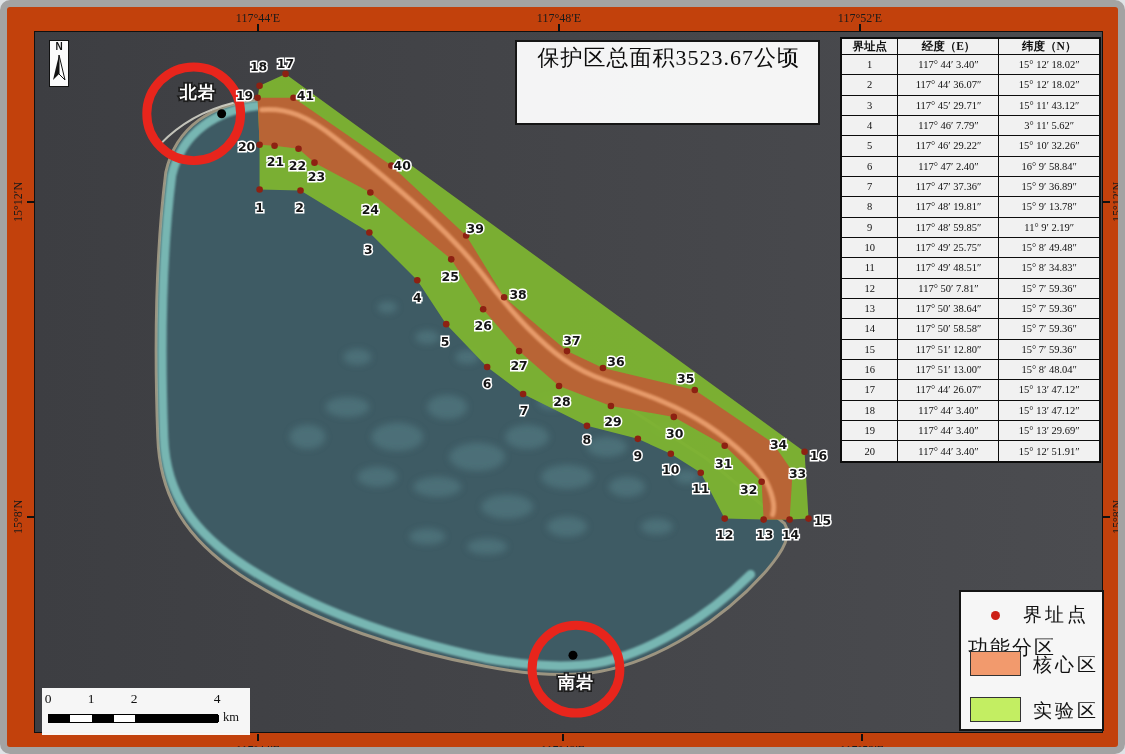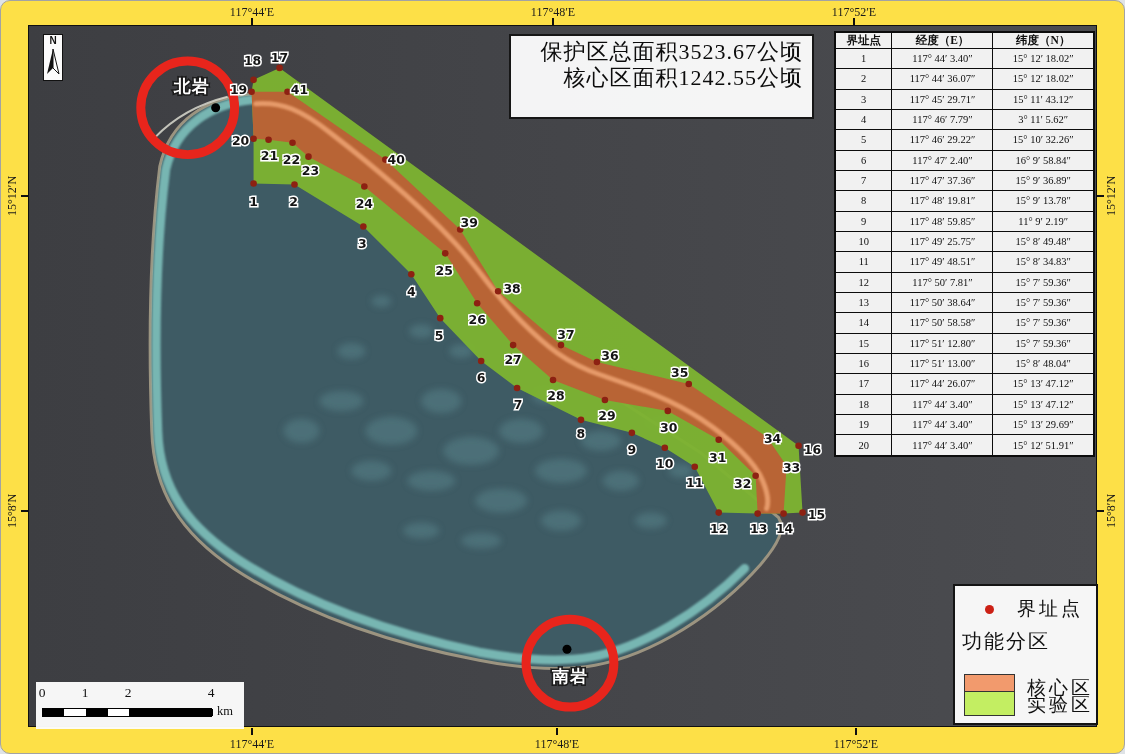--- a/index.html
+++ b/index.html
@@ -5,8 +5,8 @@
   * { box-sizing: border-box; }
   html,body { margin:0; padding:0; background:#dfe3e6; }
   #page {
-    position:relative; width:1125px; height:754px; background:#fde047;
-    border:1px solid #a3a3a3; border-radius:10px; overflow:hidden;
+    position:relative; width:1125px; height:754px; background:#c2410c;
+    border:7px solid #a3a3a3; border-radius:10px; overflow:hidden;
     font-family:"Liberation Serif", serif; color:#111;
   }
   

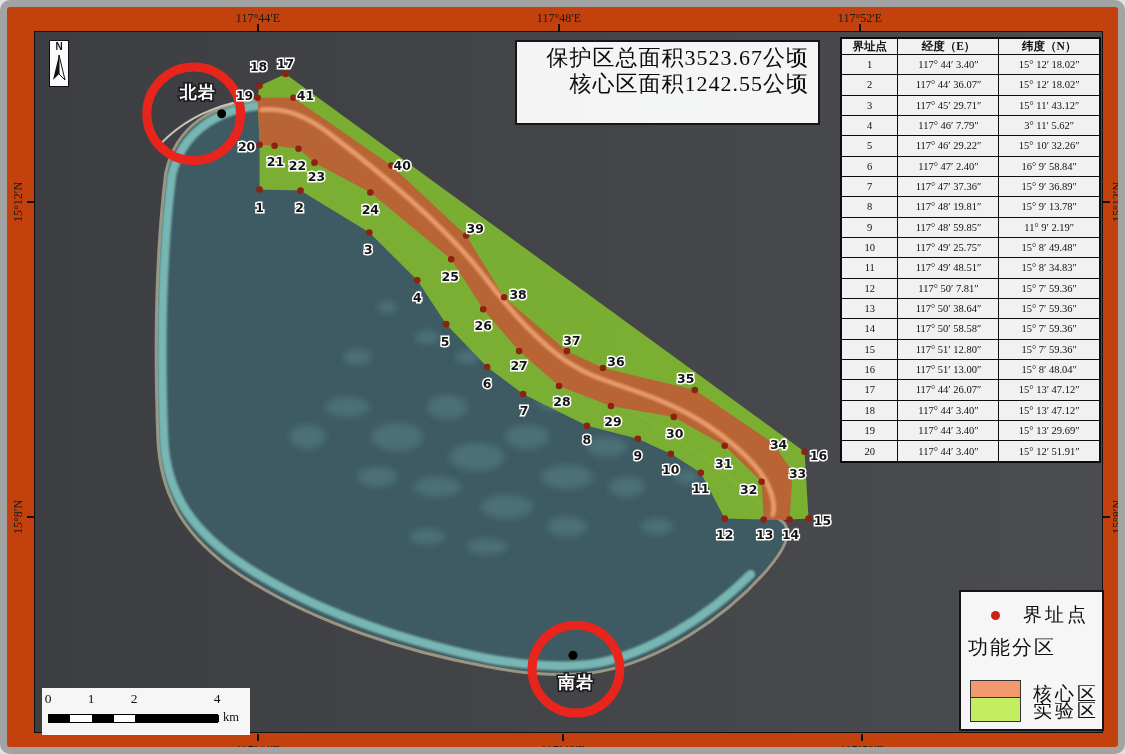--- a/index.html
+++ b/index.html
@@ -30,7 +30,7 @@
   #info-box {
     position:absolute; left:508px; top:33px; width:305px; height:85px;
     background:rgba(252,252,252,.96); border:2px solid #161616;
-    padding:3px 9px 0 6px; text-align:right;
+    padding:3px 18px 0 6px; text-align:right;
     font-size:22px; line-height:26px; letter-spacing:1px; color:#0c0c0c;
   }
 

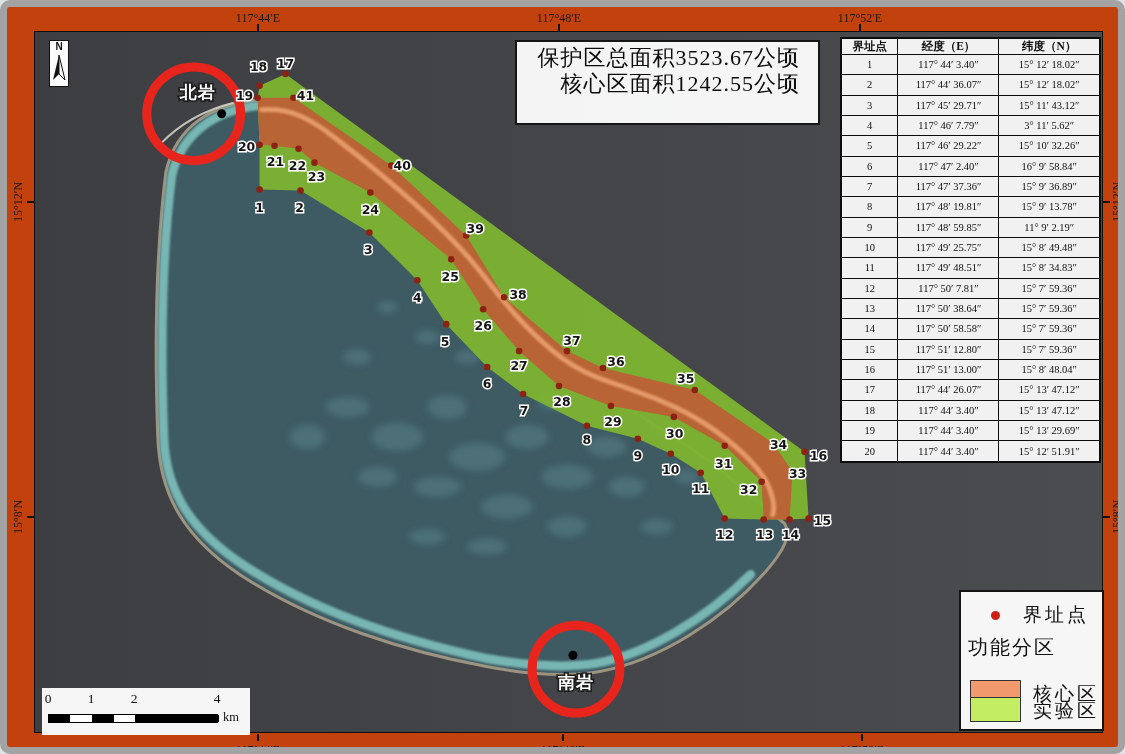--- a/index.html
+++ b/index.html
@@ -262,7 +262,6 @@
 
   <div id="info-box">
       <div class="info-line">保护区总面积3523.67公顷</div>
-      <div class="info-line">核心区面积1242.55公顷</div>
     </div>
 
   <div id="coord-table-wrap">

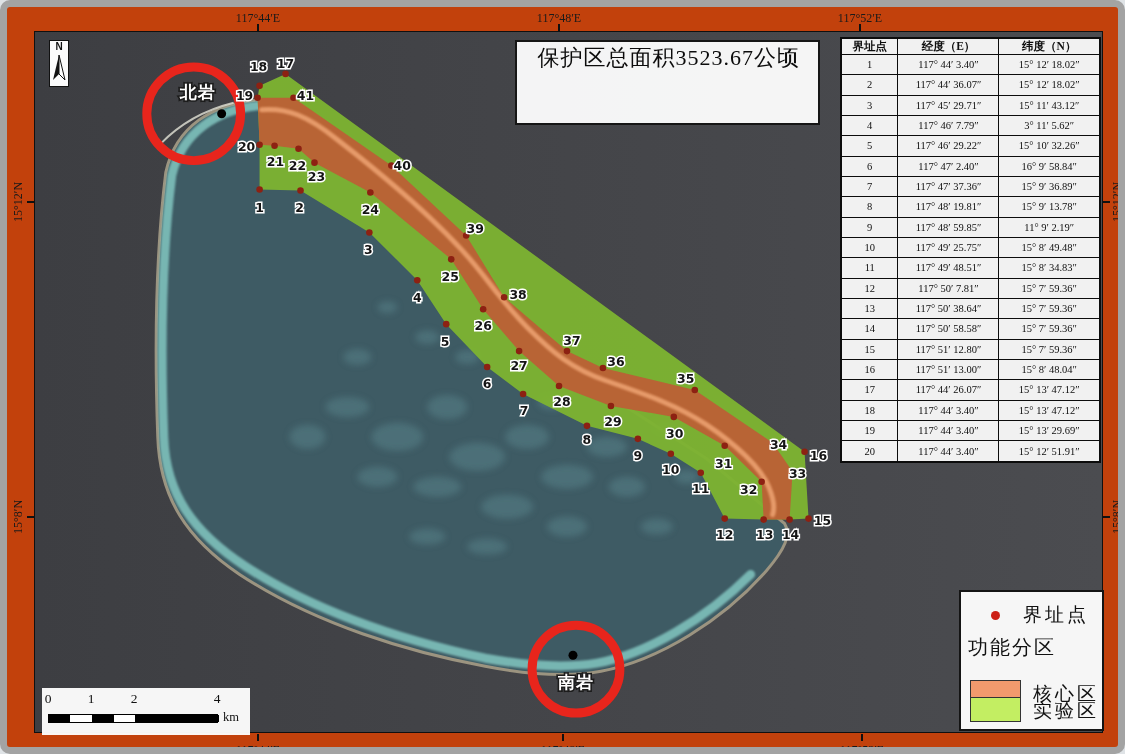--- a/index.html
+++ b/index.html
@@ -390,7 +390,7 @@
     </div>
     <div id="legend-group-label">功能分区</div>
     <div id="legend-items">
-        <div class="legend-item" style="top: 88px;">
+        <div class="legend-item" style="top: 59px;">
           <div class="legend-swatch" style="background: rgb(242, 154, 109);"></div>
           <div class="legend-item-label">核心区</div>
         </div>

